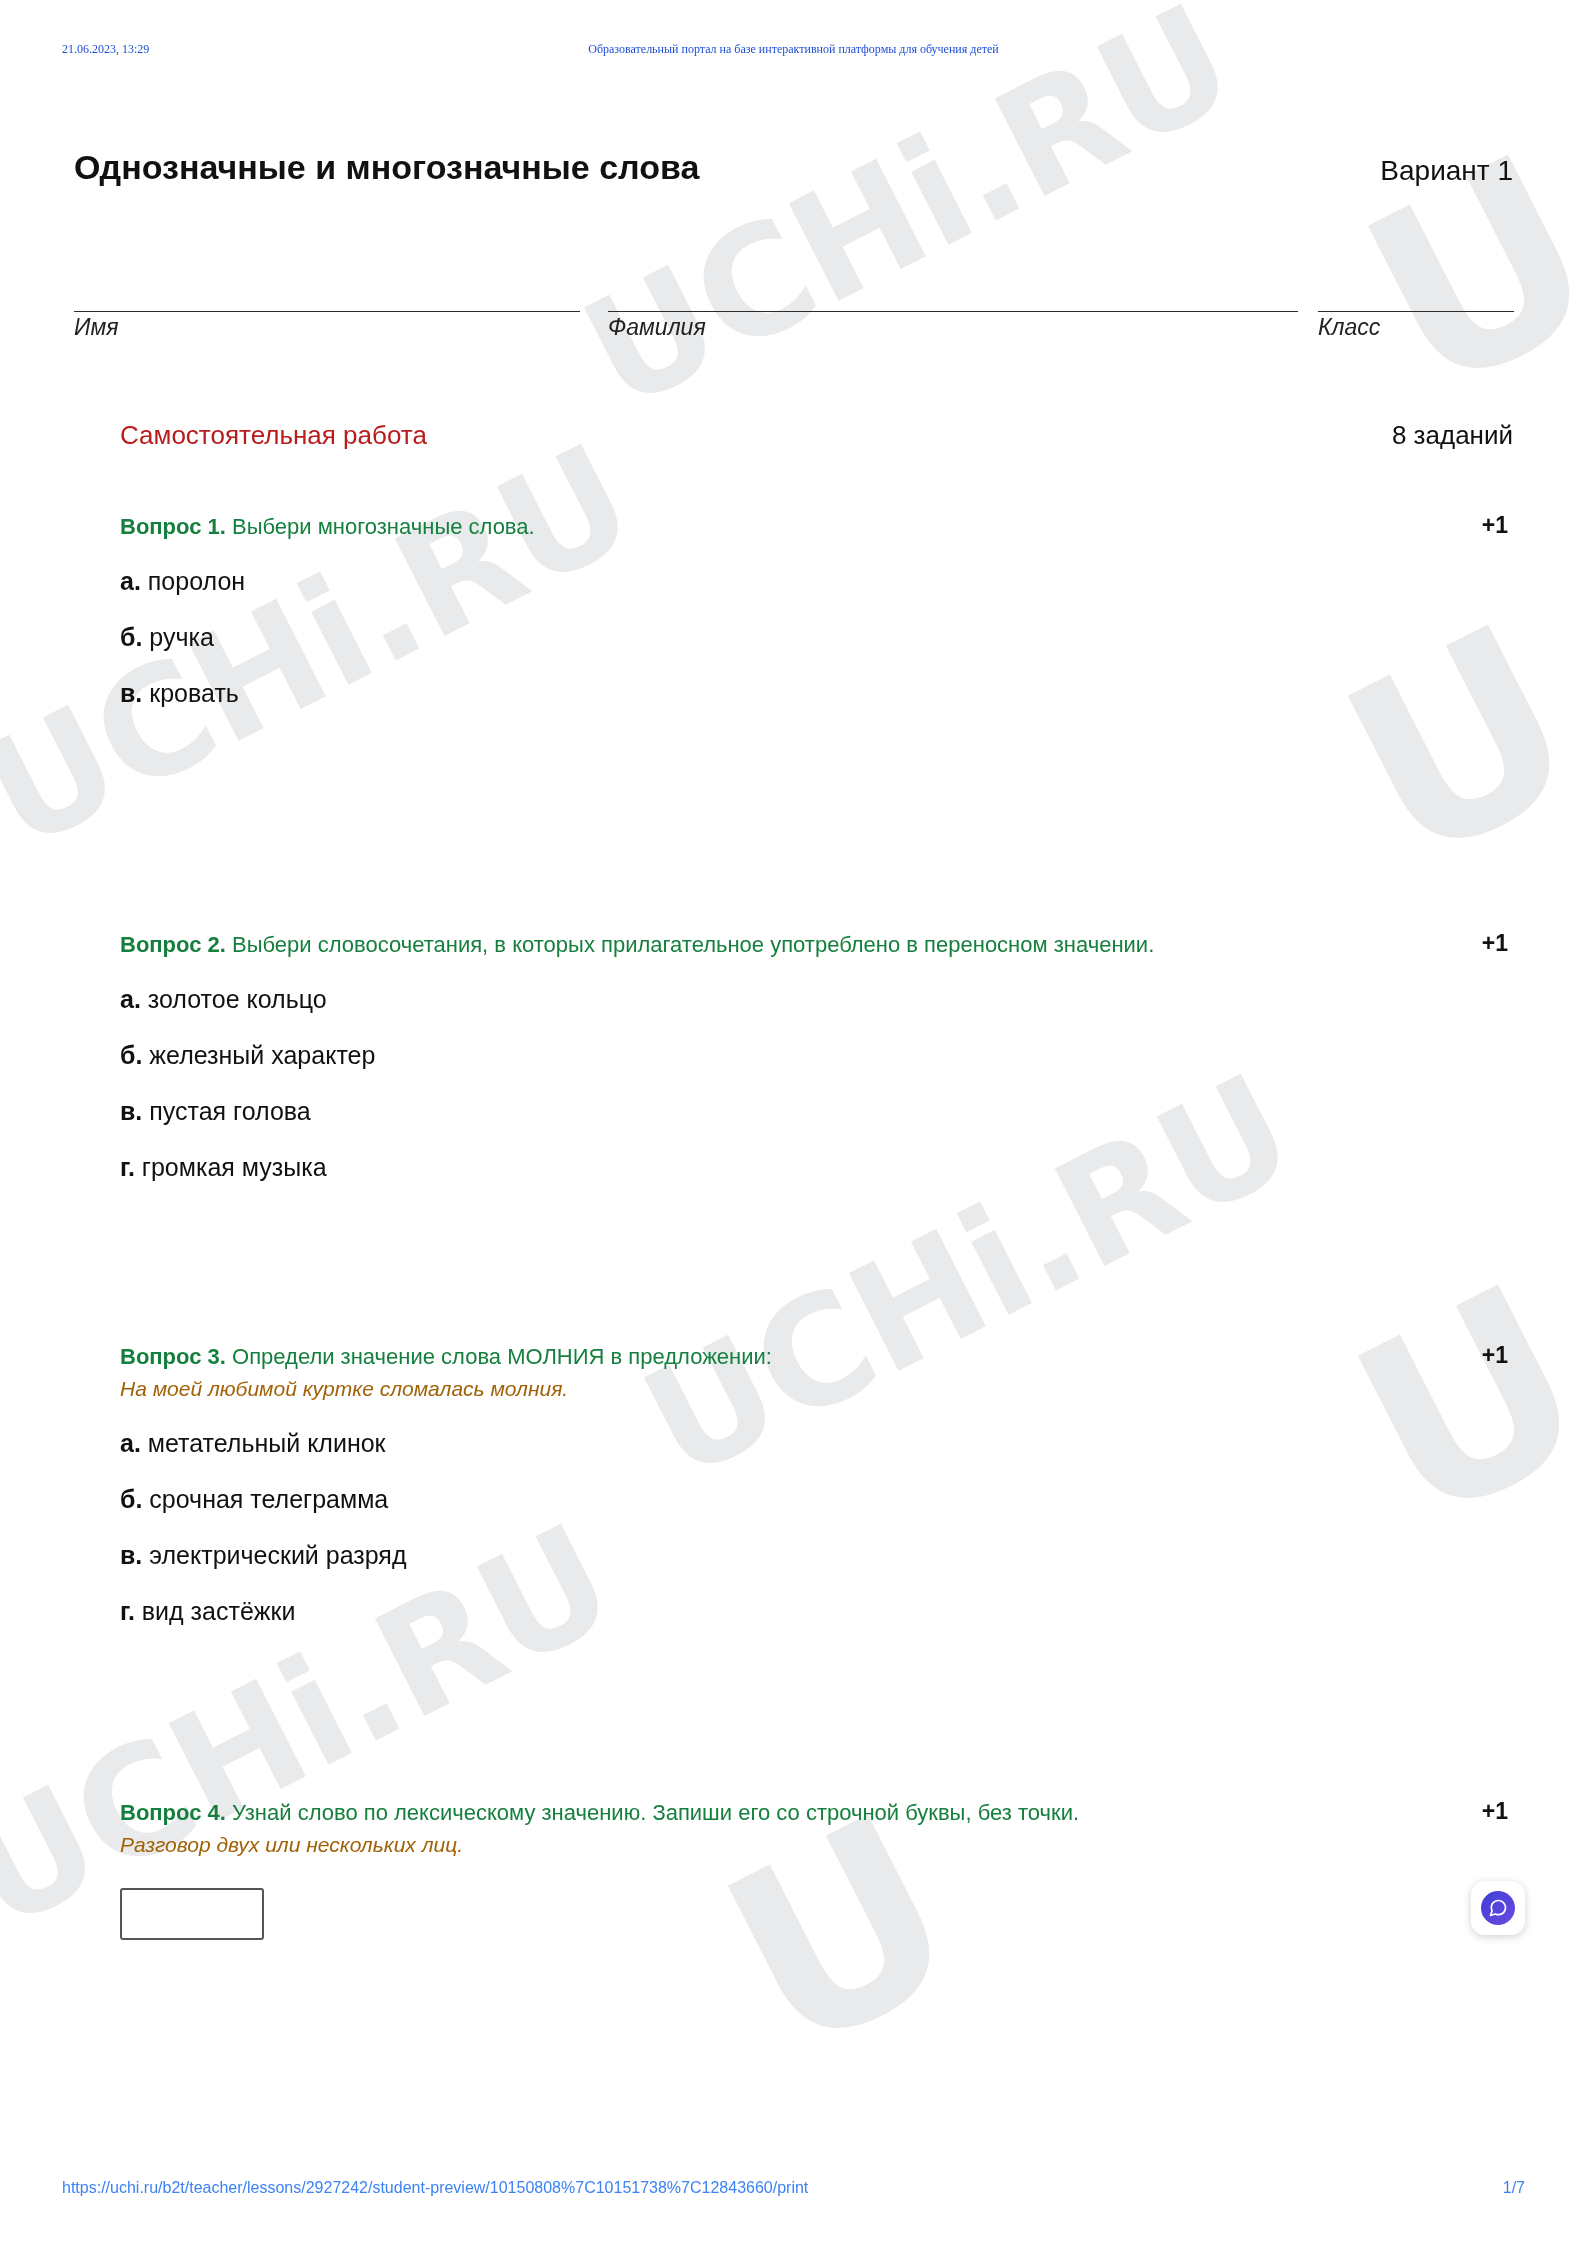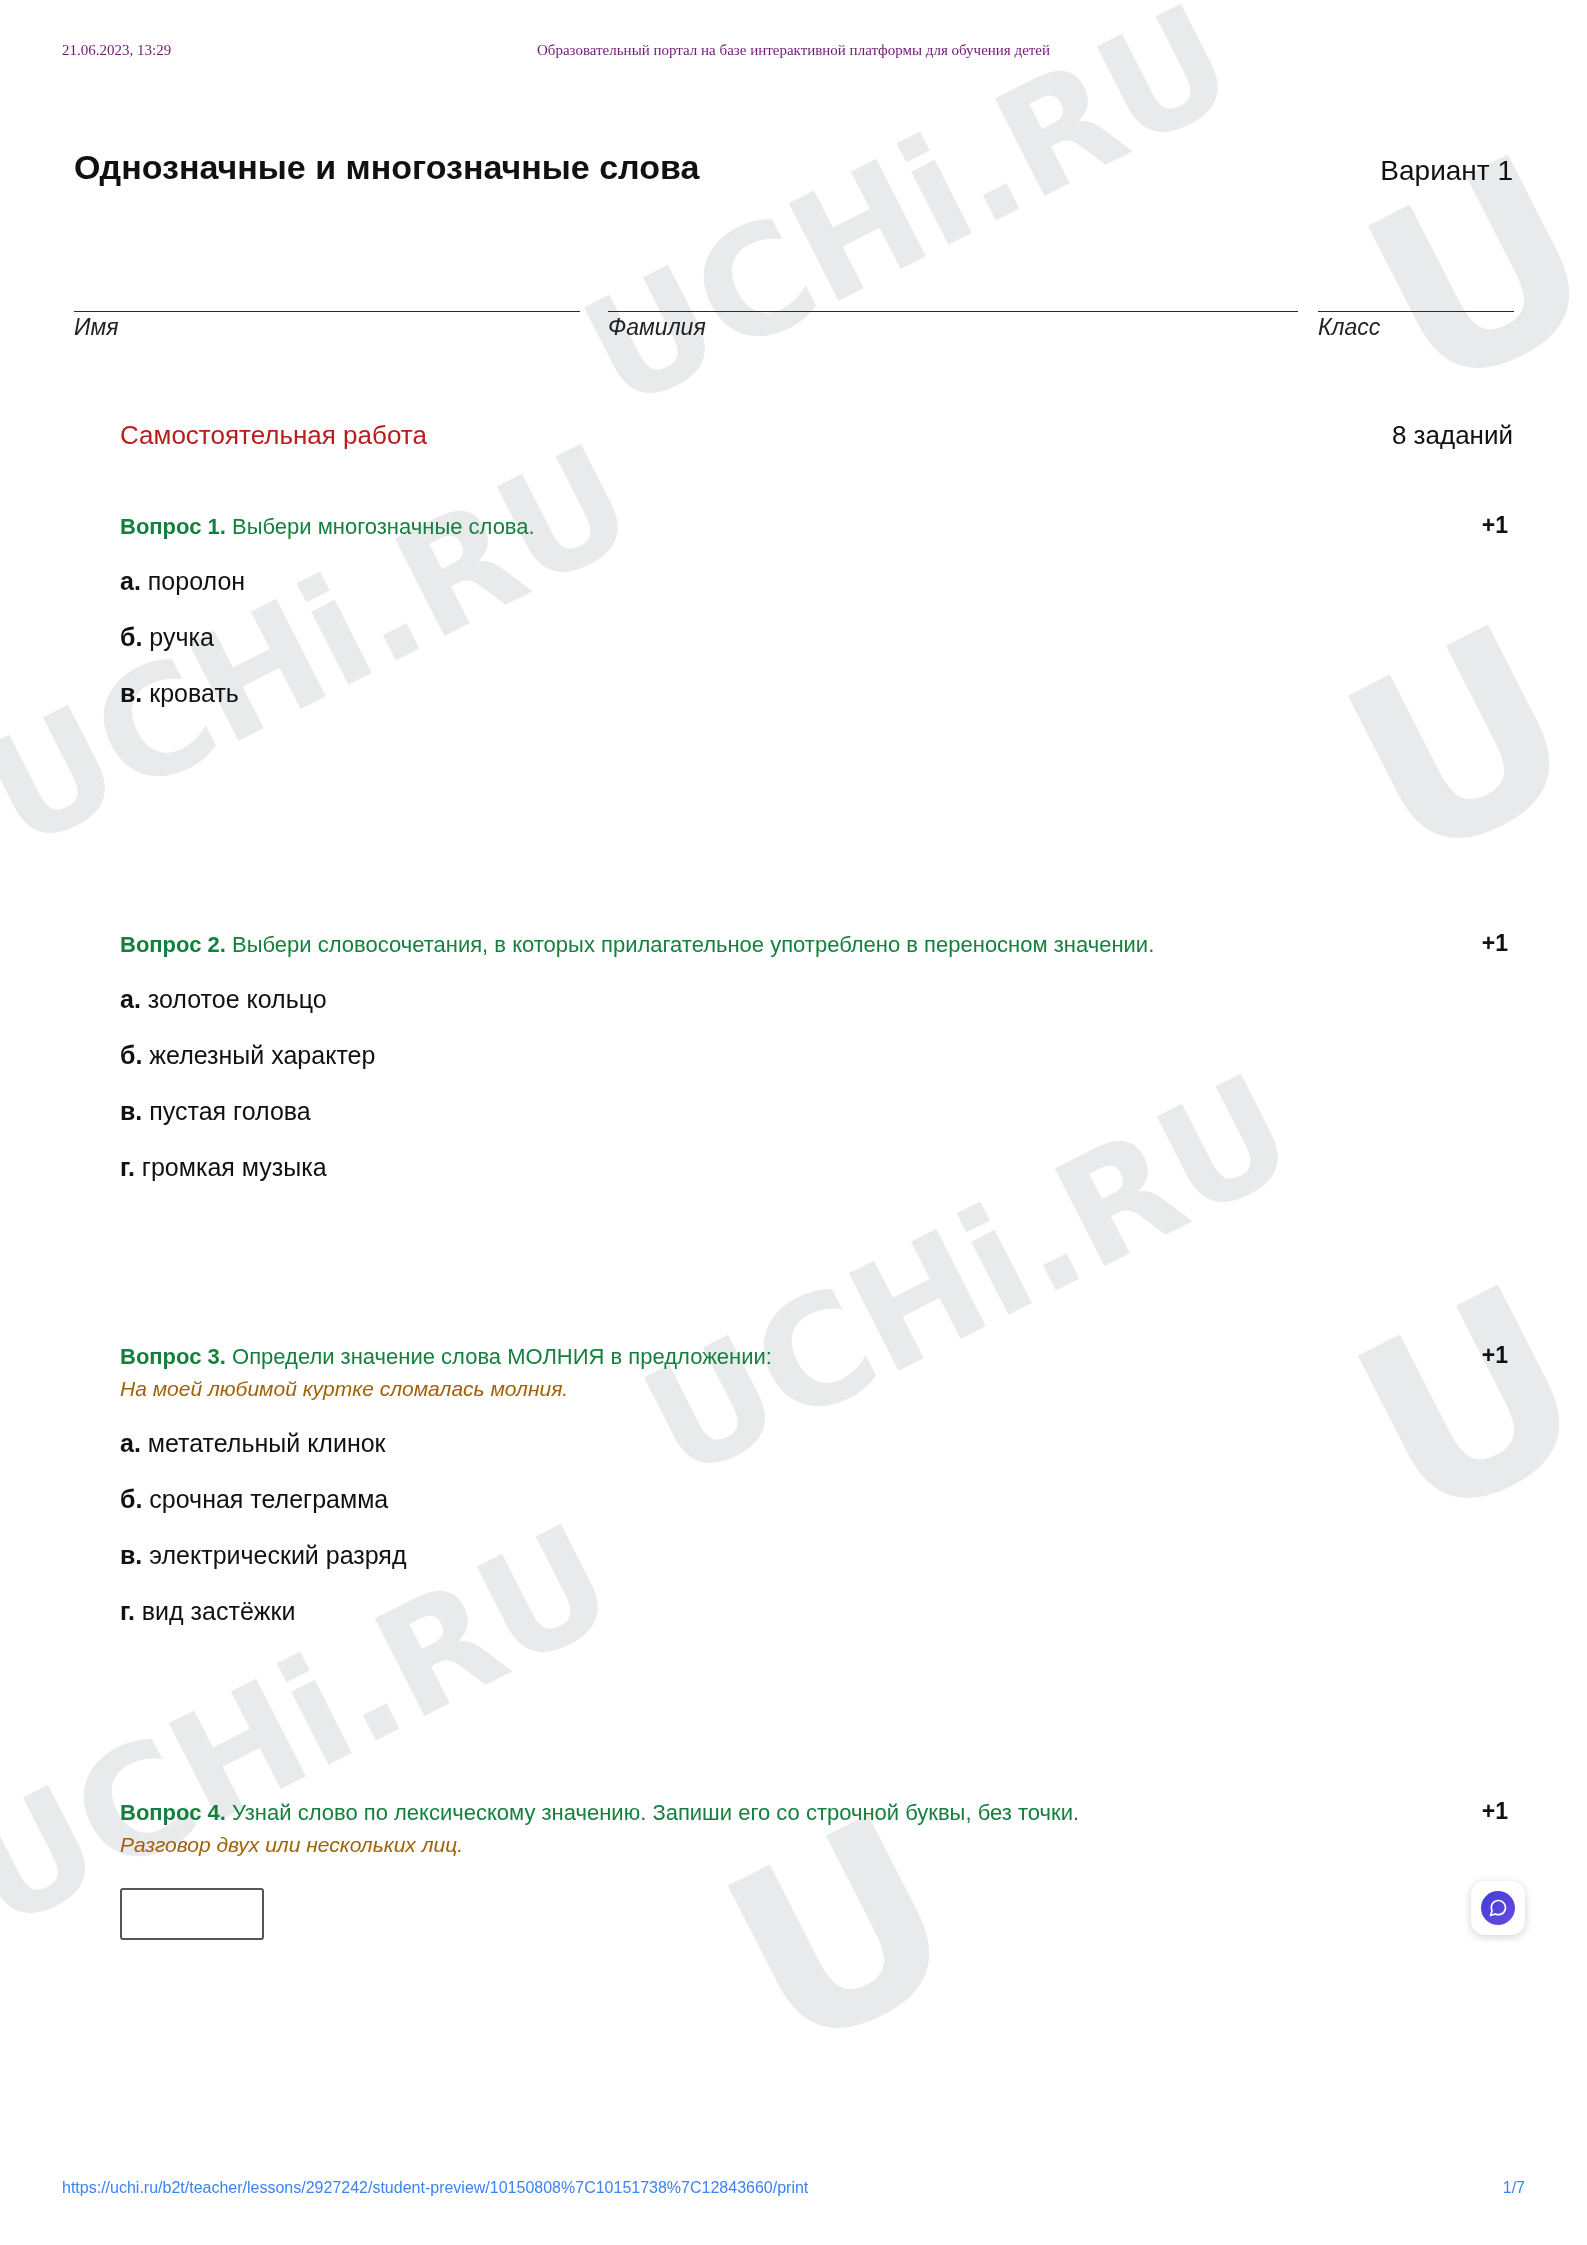--- a/index.html
+++ b/index.html
@@ -24,8 +24,8 @@
     width: 100%;
     height: 22px;
     font-family: "Liberation Serif", serif;
-    font-size: 15px;
-    color: #701a75;
+    font-size: 12px;
+    color: #1d4ed8;
   }
   .print-header .ph-date {
     position: absolute;

